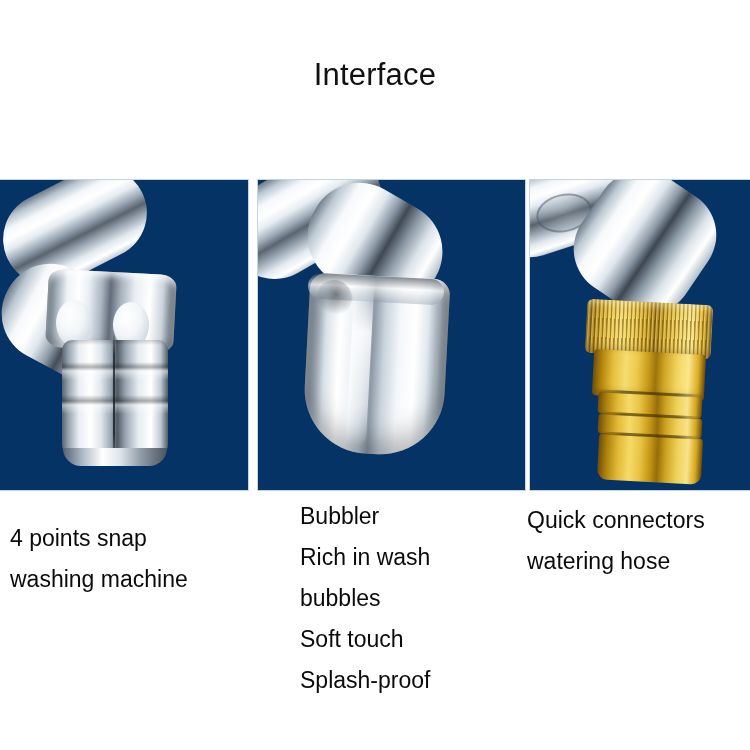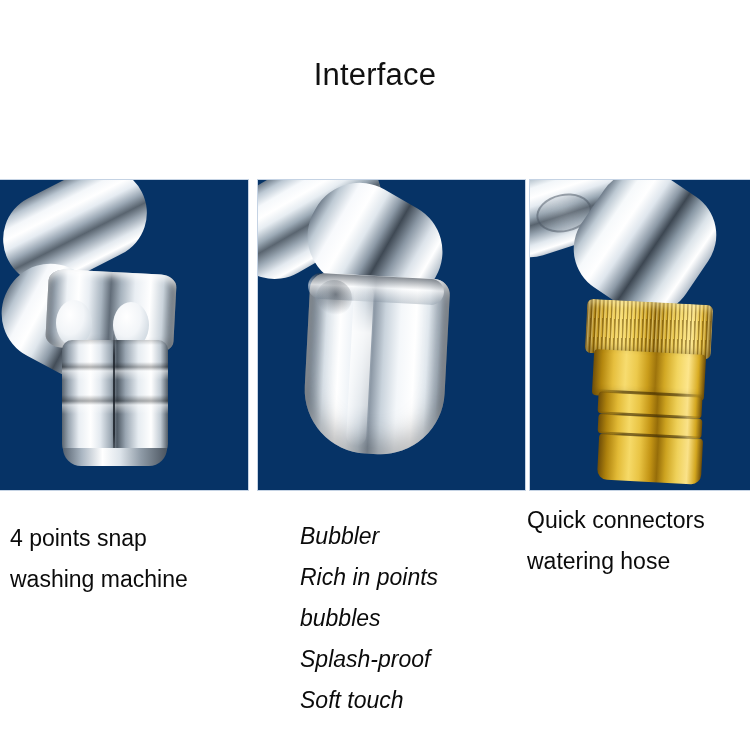--- a/index.html
+++ b/index.html
@@ -294,7 +294,7 @@
     white-space: nowrap;
   }
   .caption-1 { left: 10px;  top: 518px; }
-  .caption-2 { left: 300px; top: 516px; font-style: italic; }
+  .caption-2 { left: 300px; top: 496px; }
   .caption-3 { left: 527px; top: 500px; }
   .caption div { white-space: nowrap; }
 </style>

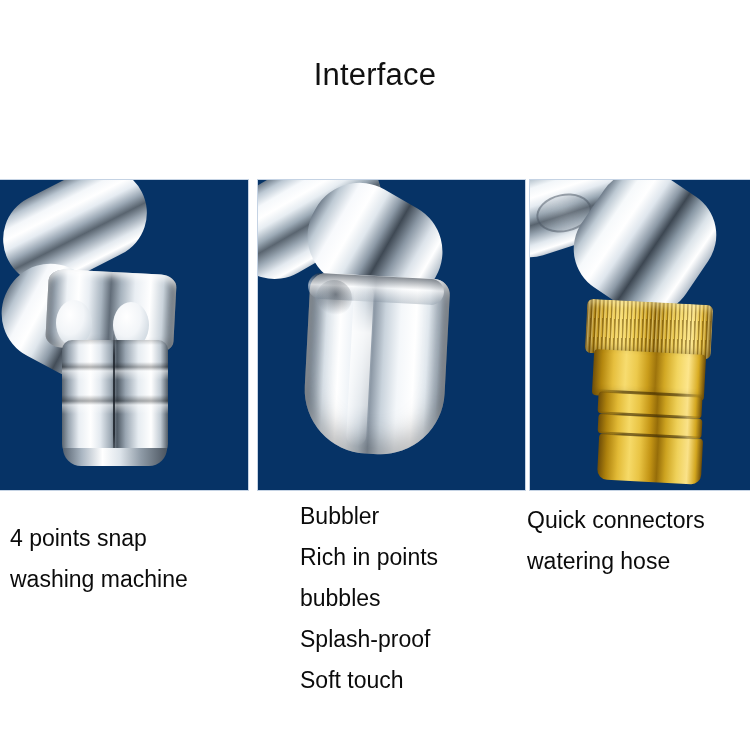--- a/index.html
+++ b/index.html
@@ -354,7 +354,7 @@
 
 <div class="caption caption-2">
   <div>Bubbler</div>
-  <div>Rich in points</div>
+  <div>Rich in wash</div>
   <div>bubbles</div>
   <div>Splash-proof</div>
   <div>Soft touch</div>

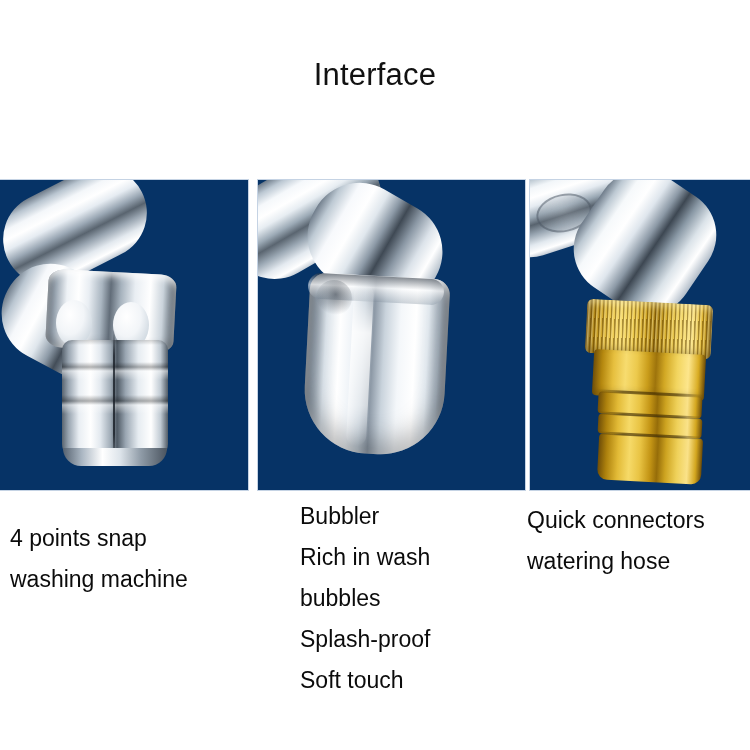--- a/index.html
+++ b/index.html
@@ -356,8 +356,8 @@
   <div>Bubbler</div>
   <div>Rich in wash</div>
   <div>bubbles</div>
+  <div>Soft touch</div>
   <div>Splash-proof</div>
-  <div>Soft touch</div>
 </div>
 
 <div class="caption caption-3">

